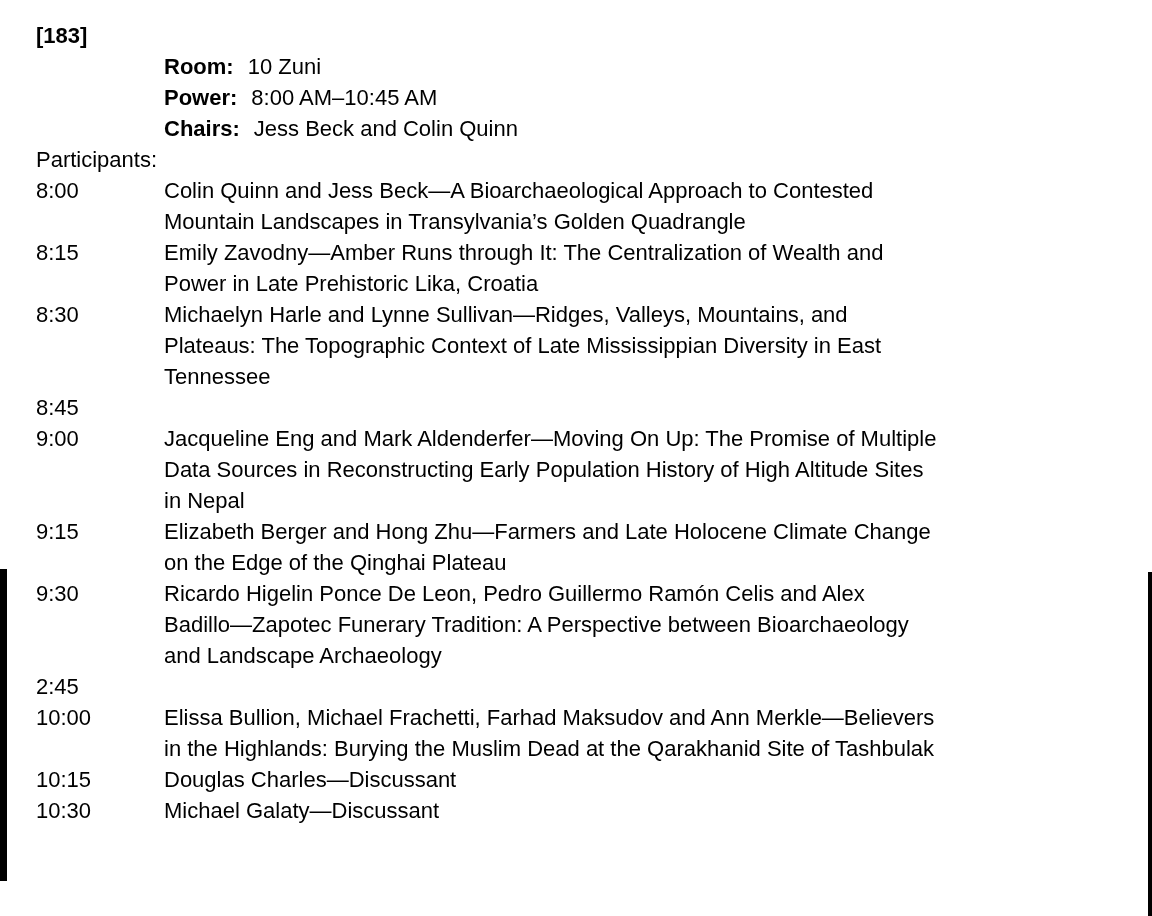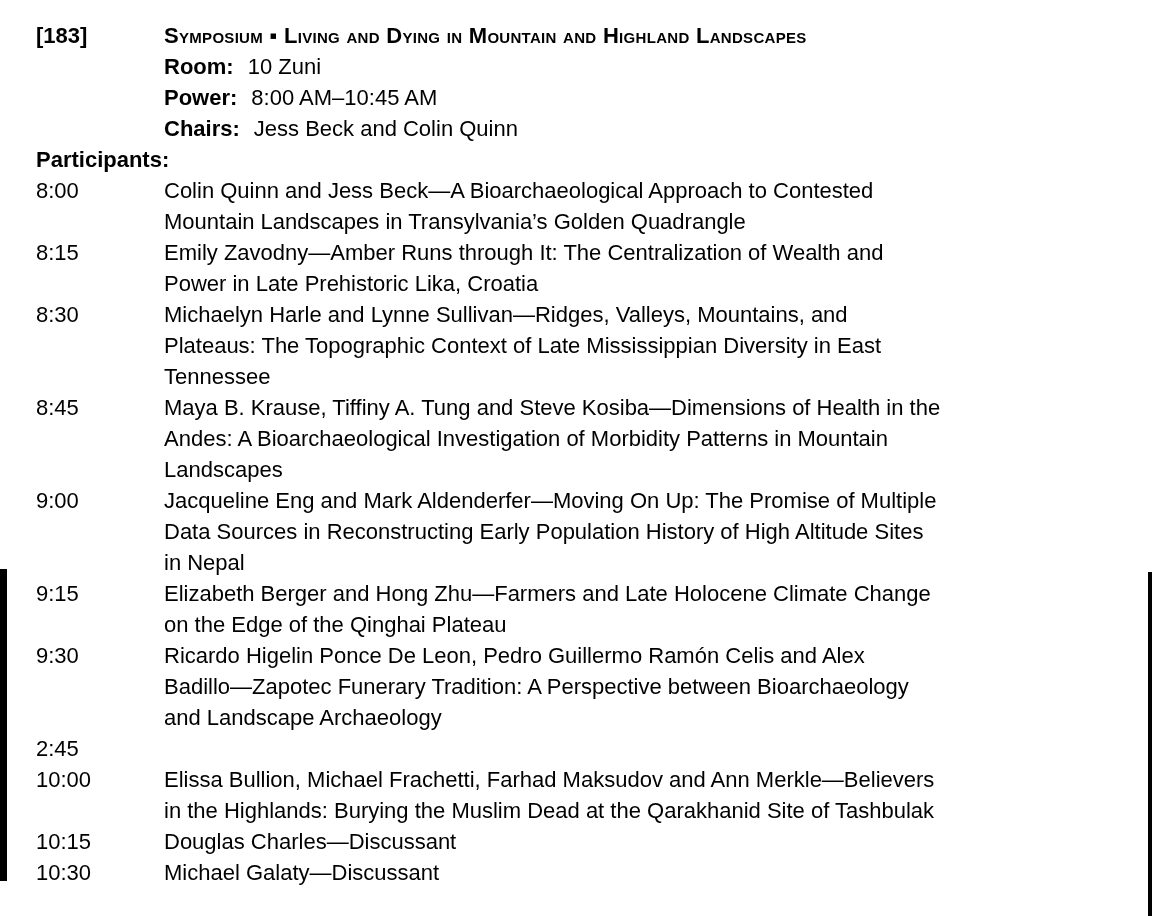--- a/index.html
+++ b/index.html
@@ -70,7 +70,6 @@
 
   <div class="grid-row">
     <div class="col-time" style="font-weight:700;">[183]</div>
-    <div class="col-text session-title">Symposium ▪ Living and Dying in Mountain and Highland Landscapes</div>
   </div>
 
   <div class="grid-row">

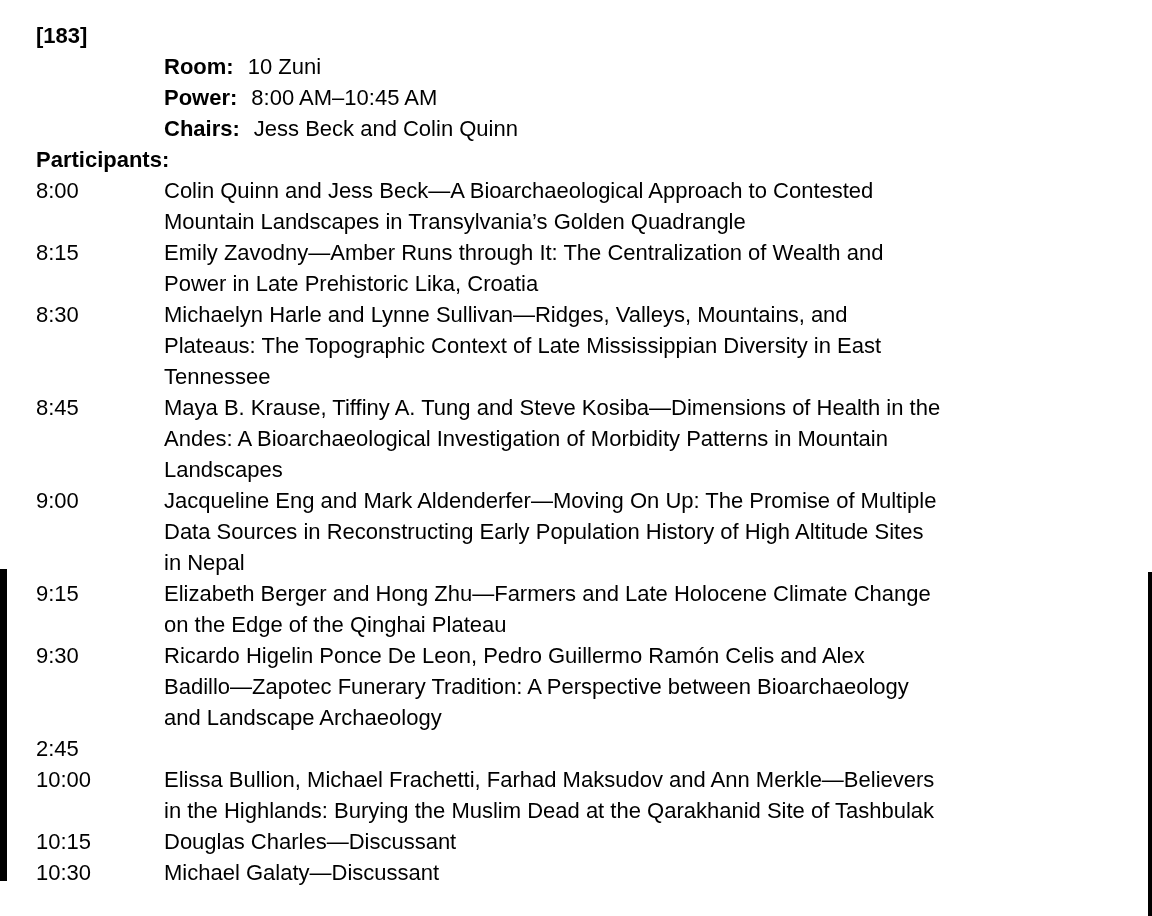--- a/index.html
+++ b/index.html
@@ -41,7 +41,7 @@
     margin-right: 14px;
   }
   .participants-label {
-    font-weight: 700;
+    font-weight: 400;
   }
   .lines {
     white-space: pre-line;

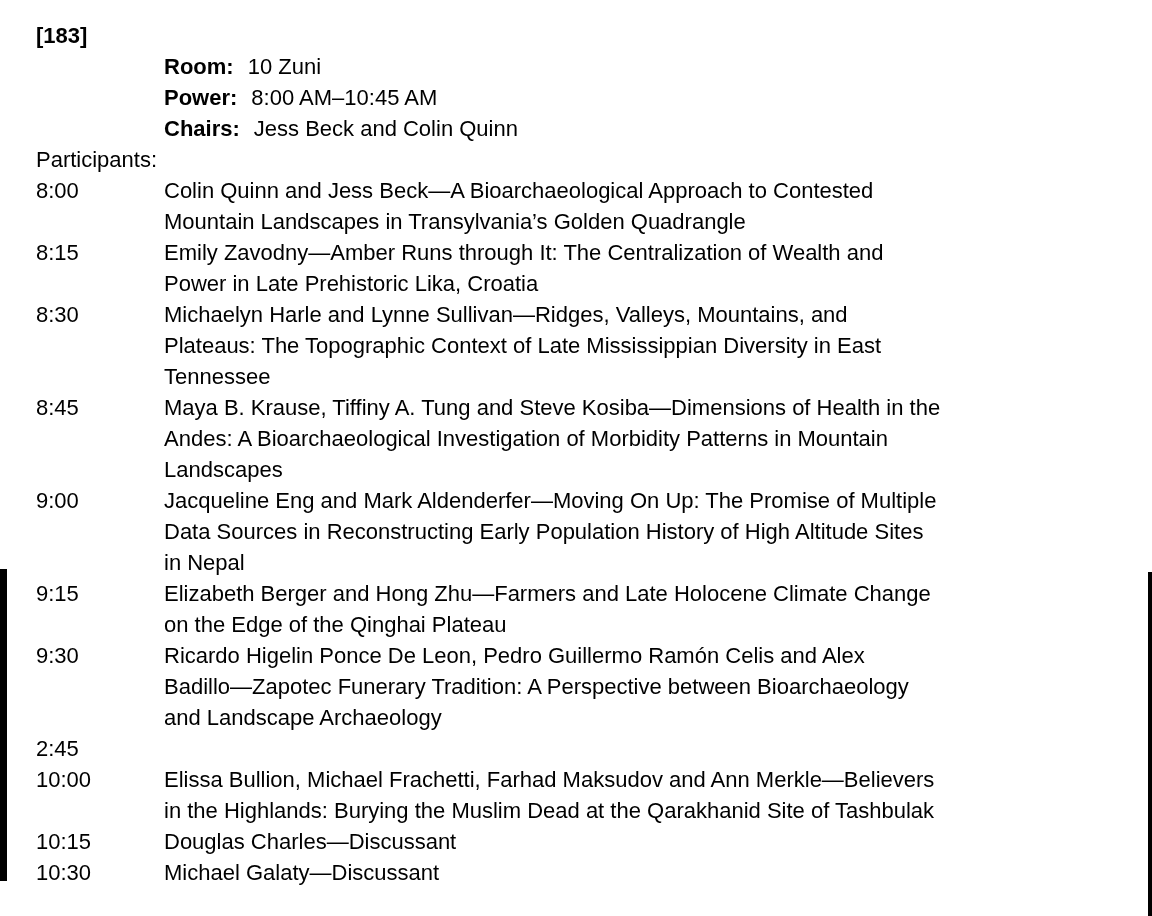--- a/index.html
+++ b/index.html
@@ -117,9 +117,6 @@
 
   <div class="grid-row participant-row">
     <div class="col-time">8:45</div>
-    <div class="col-text lines">Maya B. Krause, Tiffiny A. Tung and Steve Kosiba—Dimensions of Health in the
-Andes: A Bioarchaeological Investigation of Morbidity Patterns in Mountain
-Landscapes</div>
   </div>
 
   <div class="grid-row participant-row">

